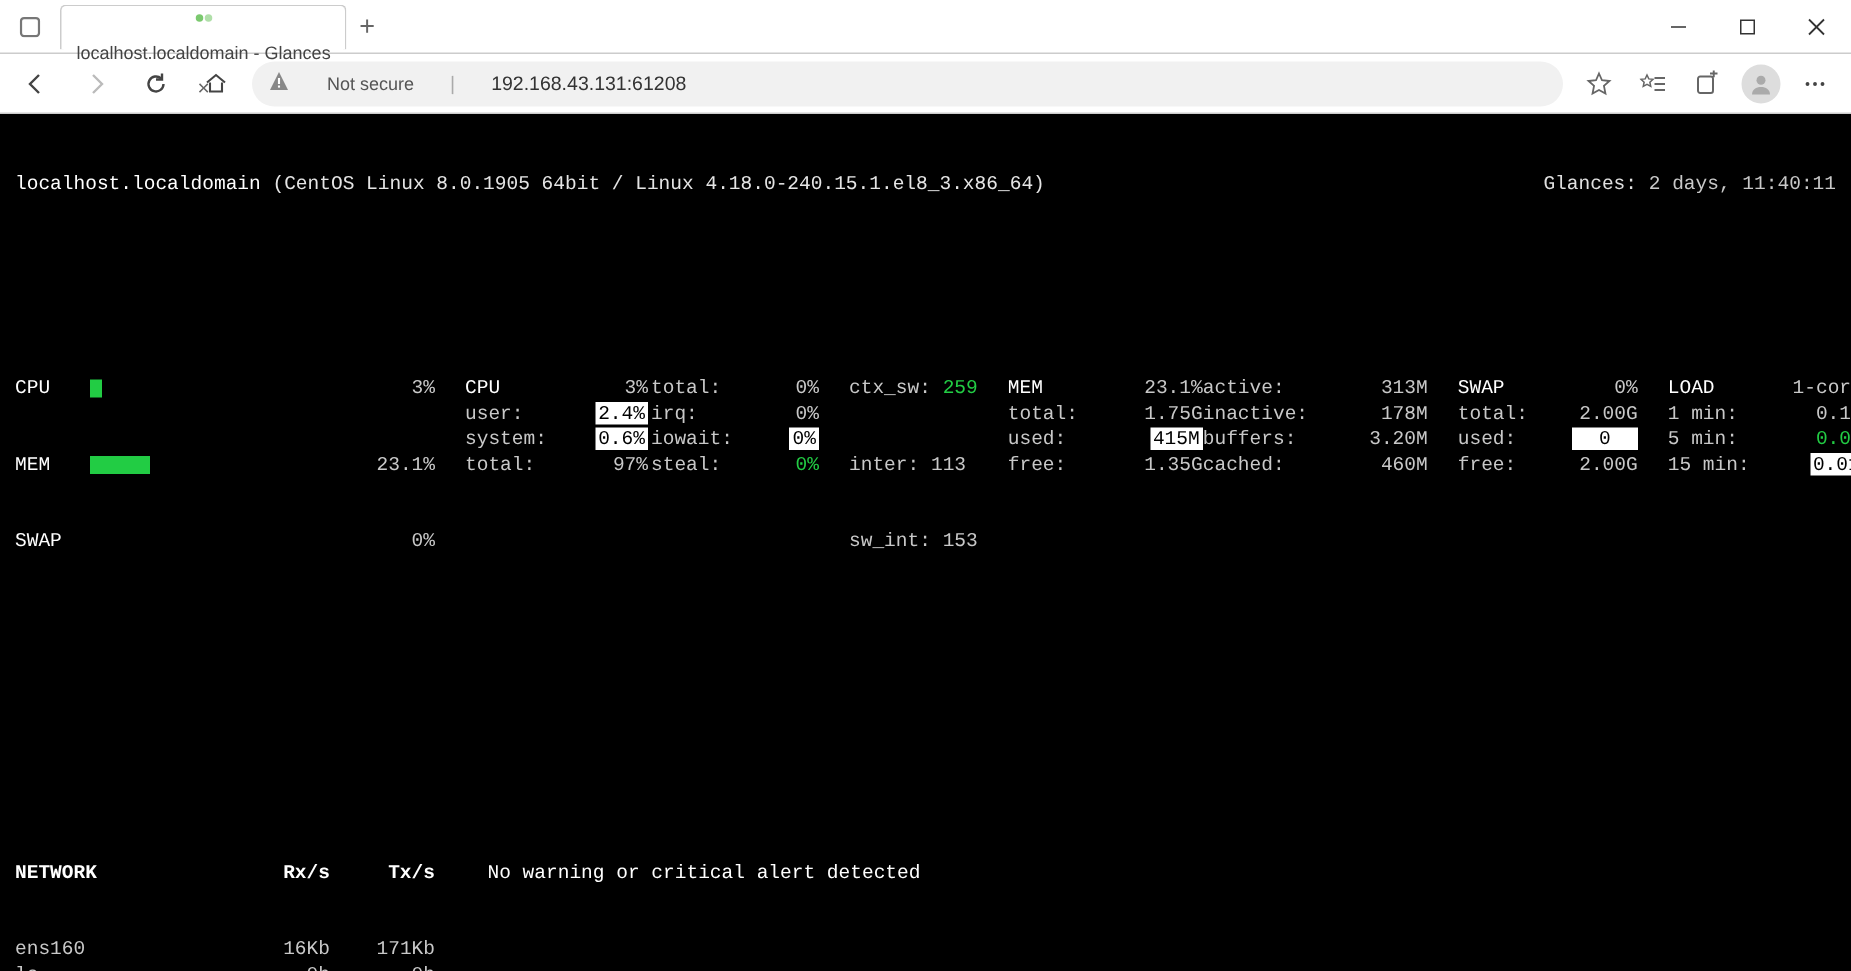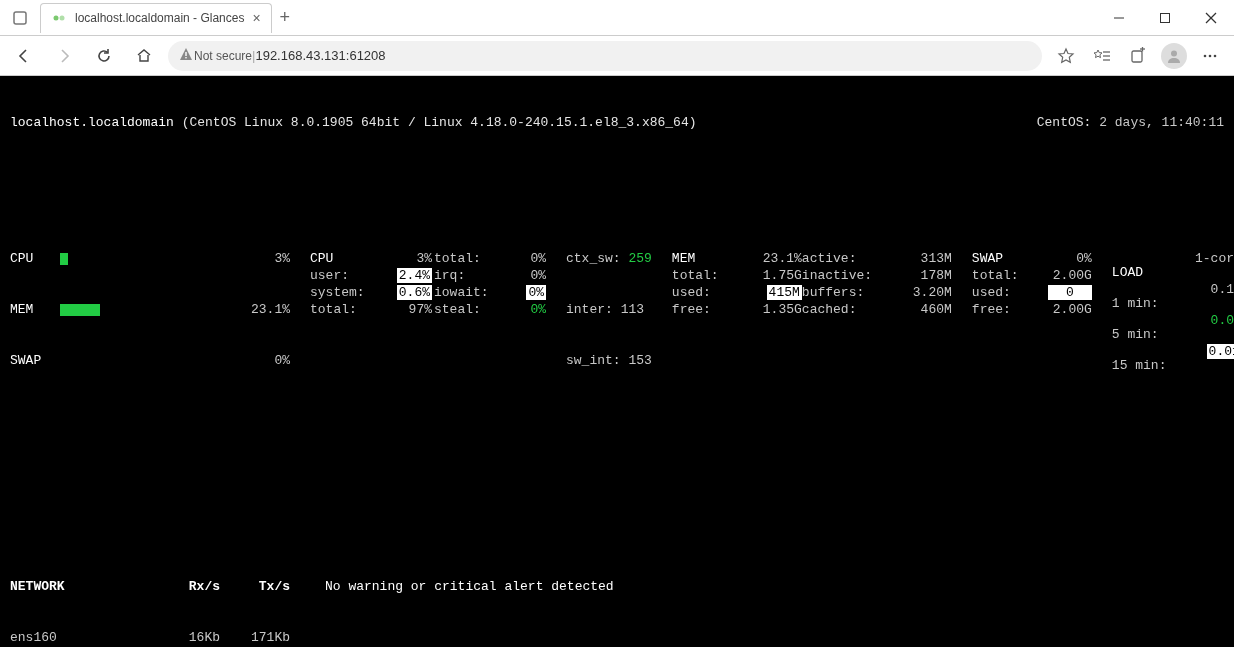--- a/index.html
+++ b/index.html
@@ -8,7 +8,7 @@
   .titlebar { height:36px; background:#fff; display:flex; align-items:center; border-bottom:1px solid #ccc; }
   .tab-icon-square { width:28px; height:28px; margin-left:6px; display:flex; align-items:center; justify-content:center; color:#666; }
   .tab { display:flex; align-items:center; background:#f4f4f4; height:30px; padding:0 10px; margin-left:6px; border-radius:4px 4px 0 0; gap:8px; }
-  .tab.active { background:#fff; border:1px solid #ccc; border-bottom:none; }
+  .tab.active { background:#fff; border:1px solid #ccc; border-bottom:none;flex-direction:column; }
   .favicon { width:16px; height:16px; }
   .tab-title { font-size:12px; color:#444; }
   .tab-close { color:#666; font-size:14px; }

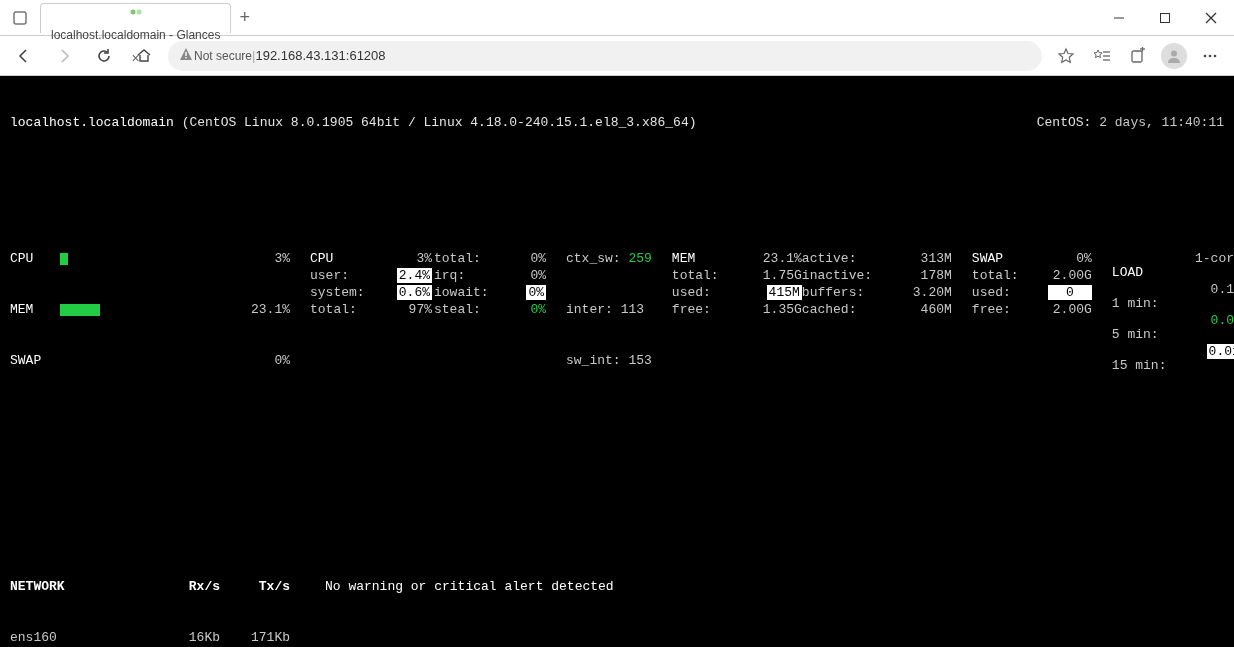--- a/index.html
+++ b/index.html
@@ -19,7 +19,7 @@
   .toolbar { height:40px; display:flex; align-items:center; padding:0 8px; border-bottom:1px solid #ccc; gap:8px; }
   .toolbtn { width:32px; height:32px; display:flex; align-items:center; justify-content:center; color:#444; border-radius:4px; }
   .toolbtn.disabled { color:#bbb; }
-  .address { flex:1; height:30px; border-radius:15px; background:#f1f1f1; display:flex; align-items:center; padding:0 10px; gap:0; color:#555; }
+  .address { flex:1; height:30px; border-radius:15px; background:#f1f1f1; display:flex; align-items:center; padding:0 10px; gap:24px; color:#555; }
   .not-secure { font-size:12px; color:#555; }
   .sep { color:#aaa; }
   .url { font-size:13px; color:#333; }

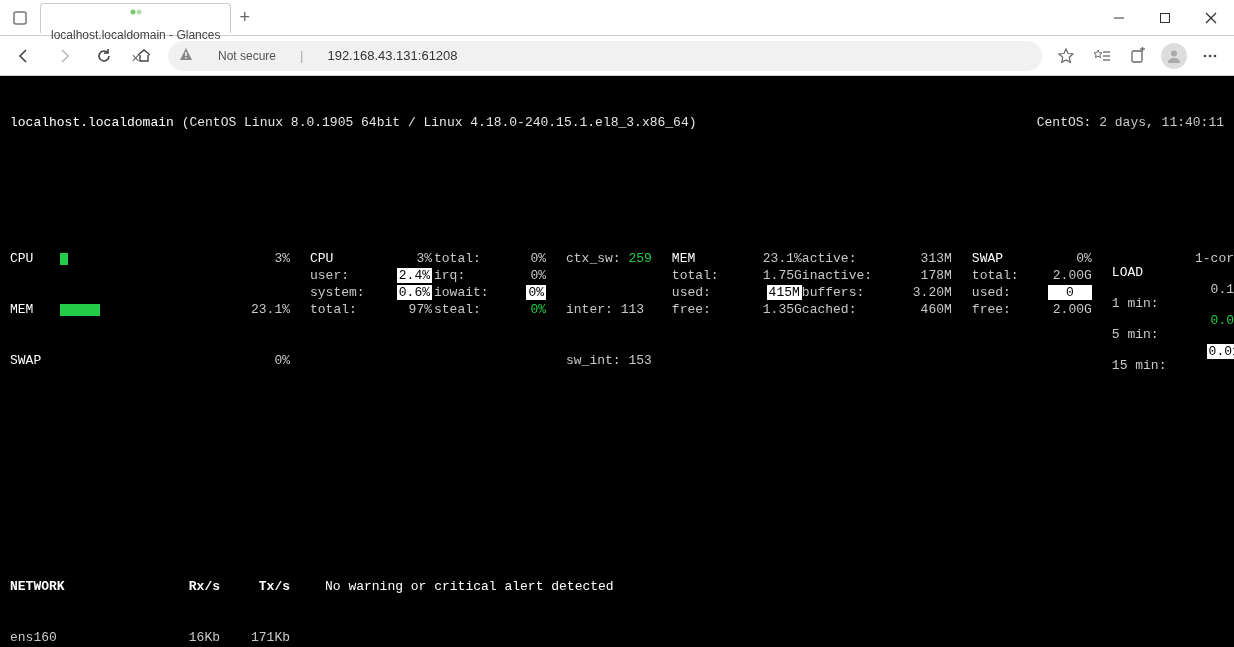--- a/index.html
+++ b/index.html
@@ -169,7 +169,7 @@
 <div class="row">
   <span class="b">localhost.localdomain</span><span>&nbsp;</span>
   <span class="dim">(CentOS Linux 8.0.1905 64bit / Linux 4.18.0-240.15.1.el8_3.x86_64)</span>
-  <span class="right"><span class="label">CentOS:</span> <span>2 days, 11:40:11</span></span>
+  <span class="right"><span class="label">Glances:</span> <span>2 days, 11:40:11</span></span>
 </div>
 <div>&nbsp;</div>
 

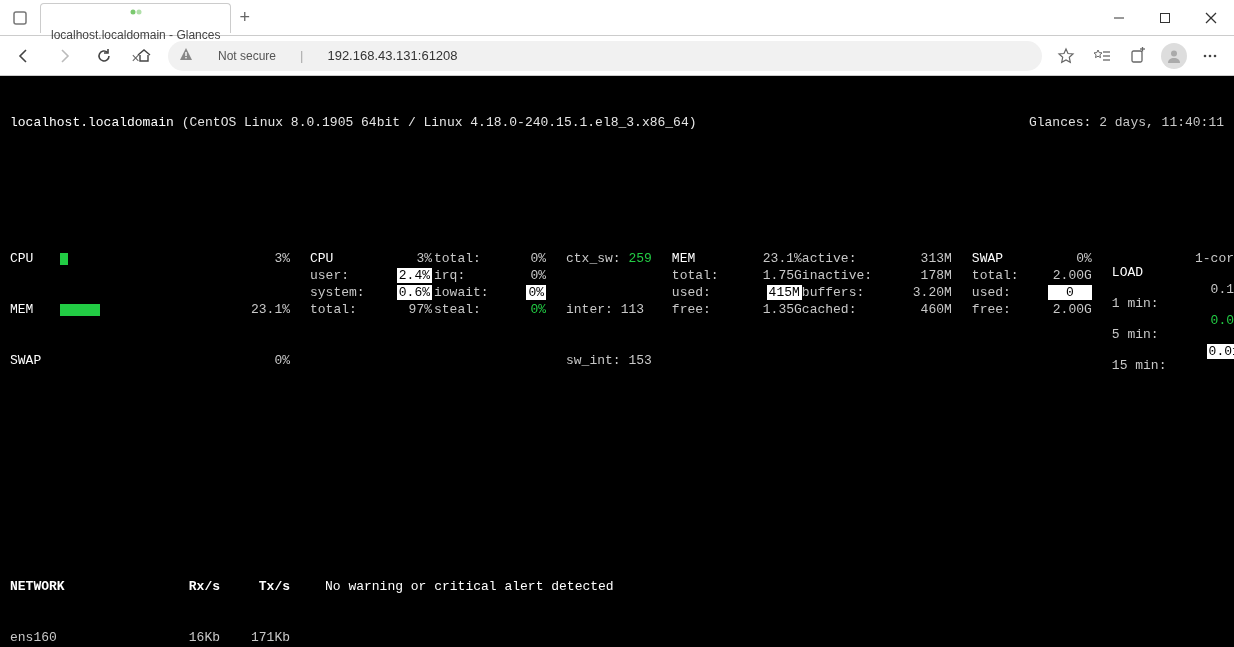--- a/index.html
+++ b/index.html
@@ -49,7 +49,7 @@
   .swapgrid { display:grid; grid-template-columns:60px 60px; }
   .swapgrid span{text-align:right;} .swapgrid span.l{text-align:left;}
   .loadgrid { display:grid; grid-template-columns:70px 60px; }
-  .loadgrid span{text-align:right;} .loadgrid span.l{text-align:left;margin-top:14px;}
+  .loadgrid span{text-align:right;} .loadgrid span.l{text-align:left;}
   .leftstat { display:grid; grid-template-columns:50px 160px 70px; }
   .leftstat span:nth-child(3){text-align:right;}
 </style>

